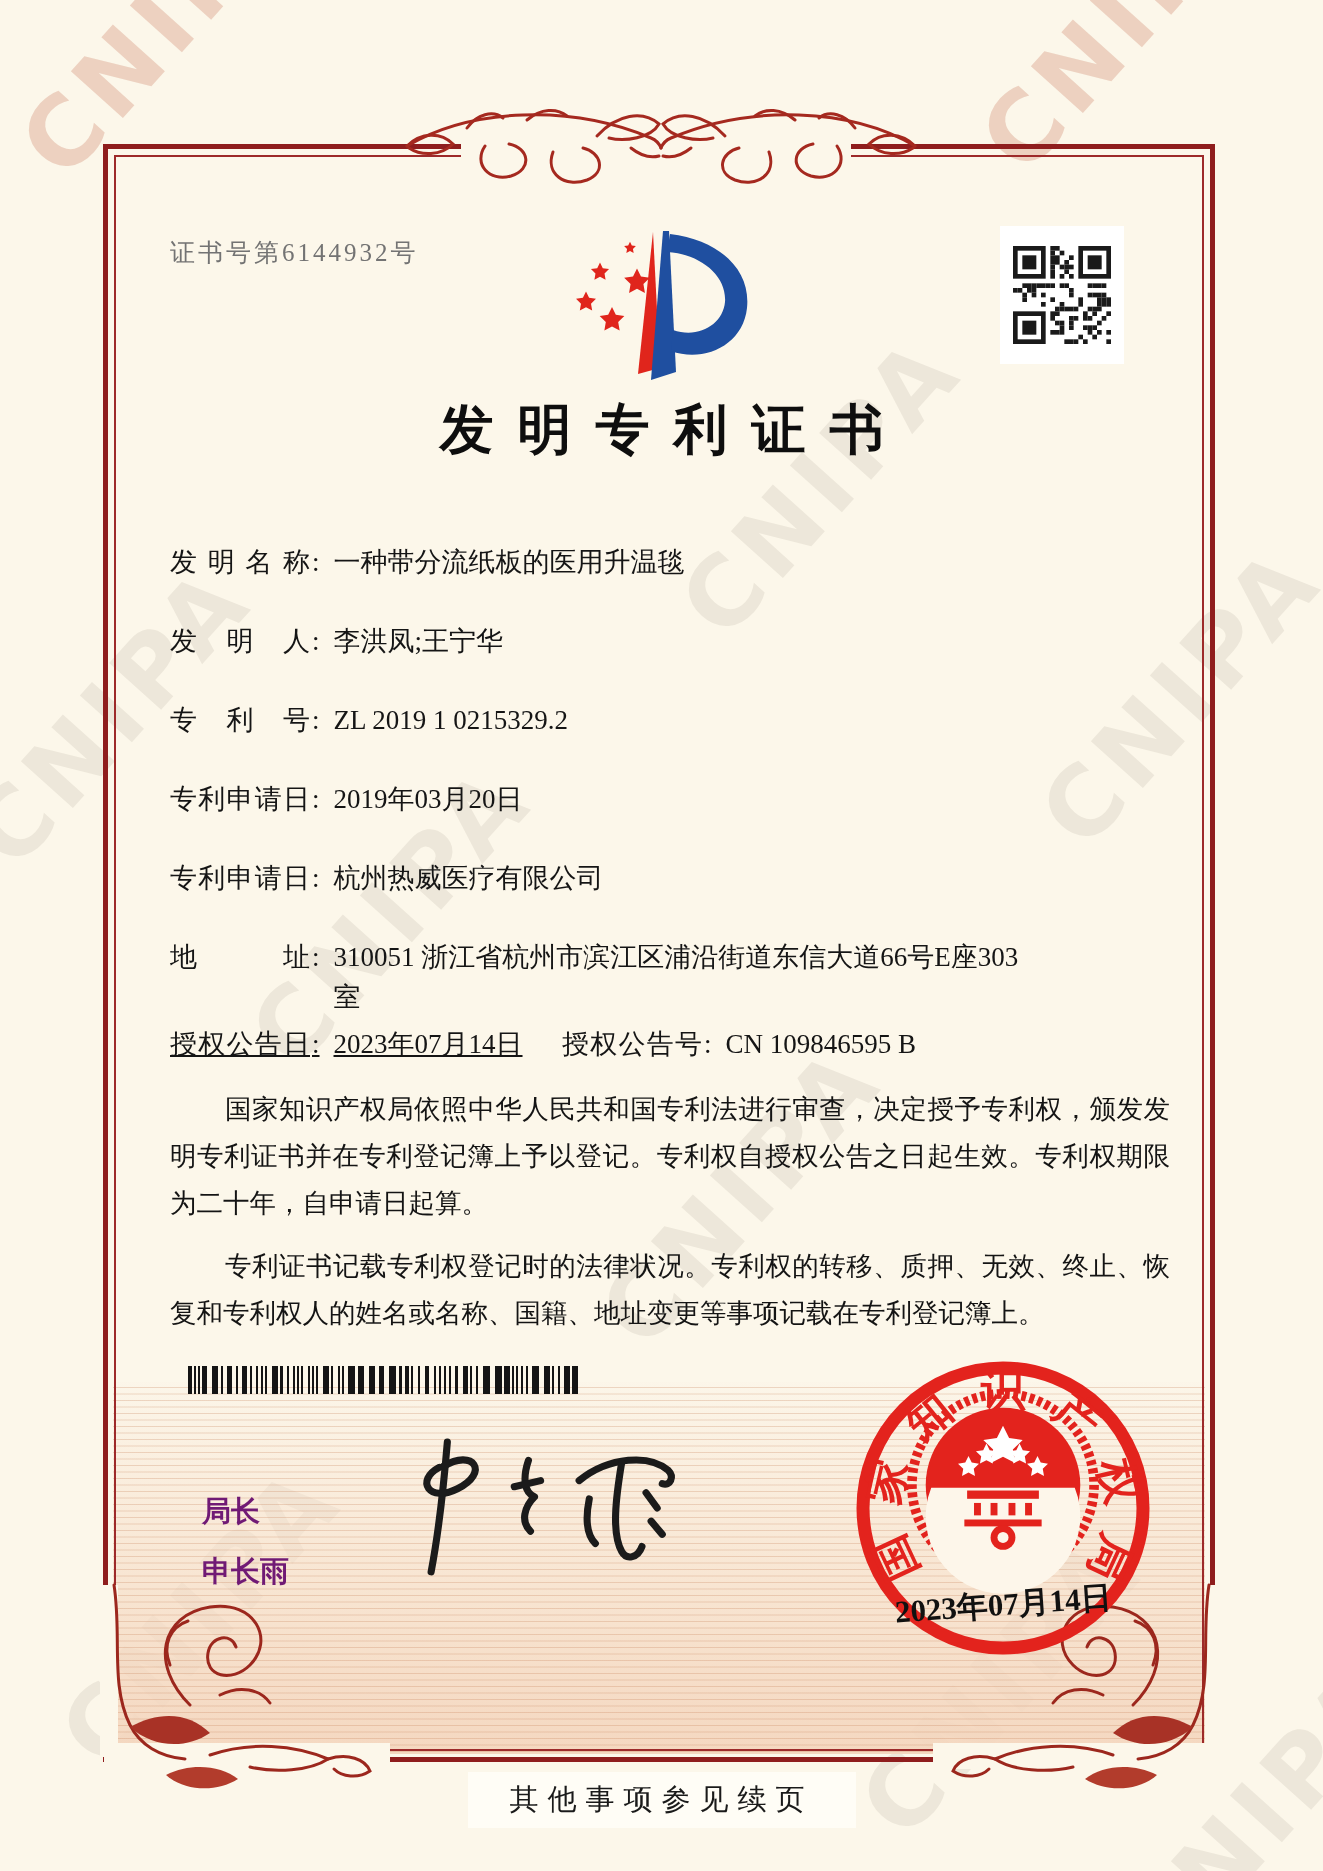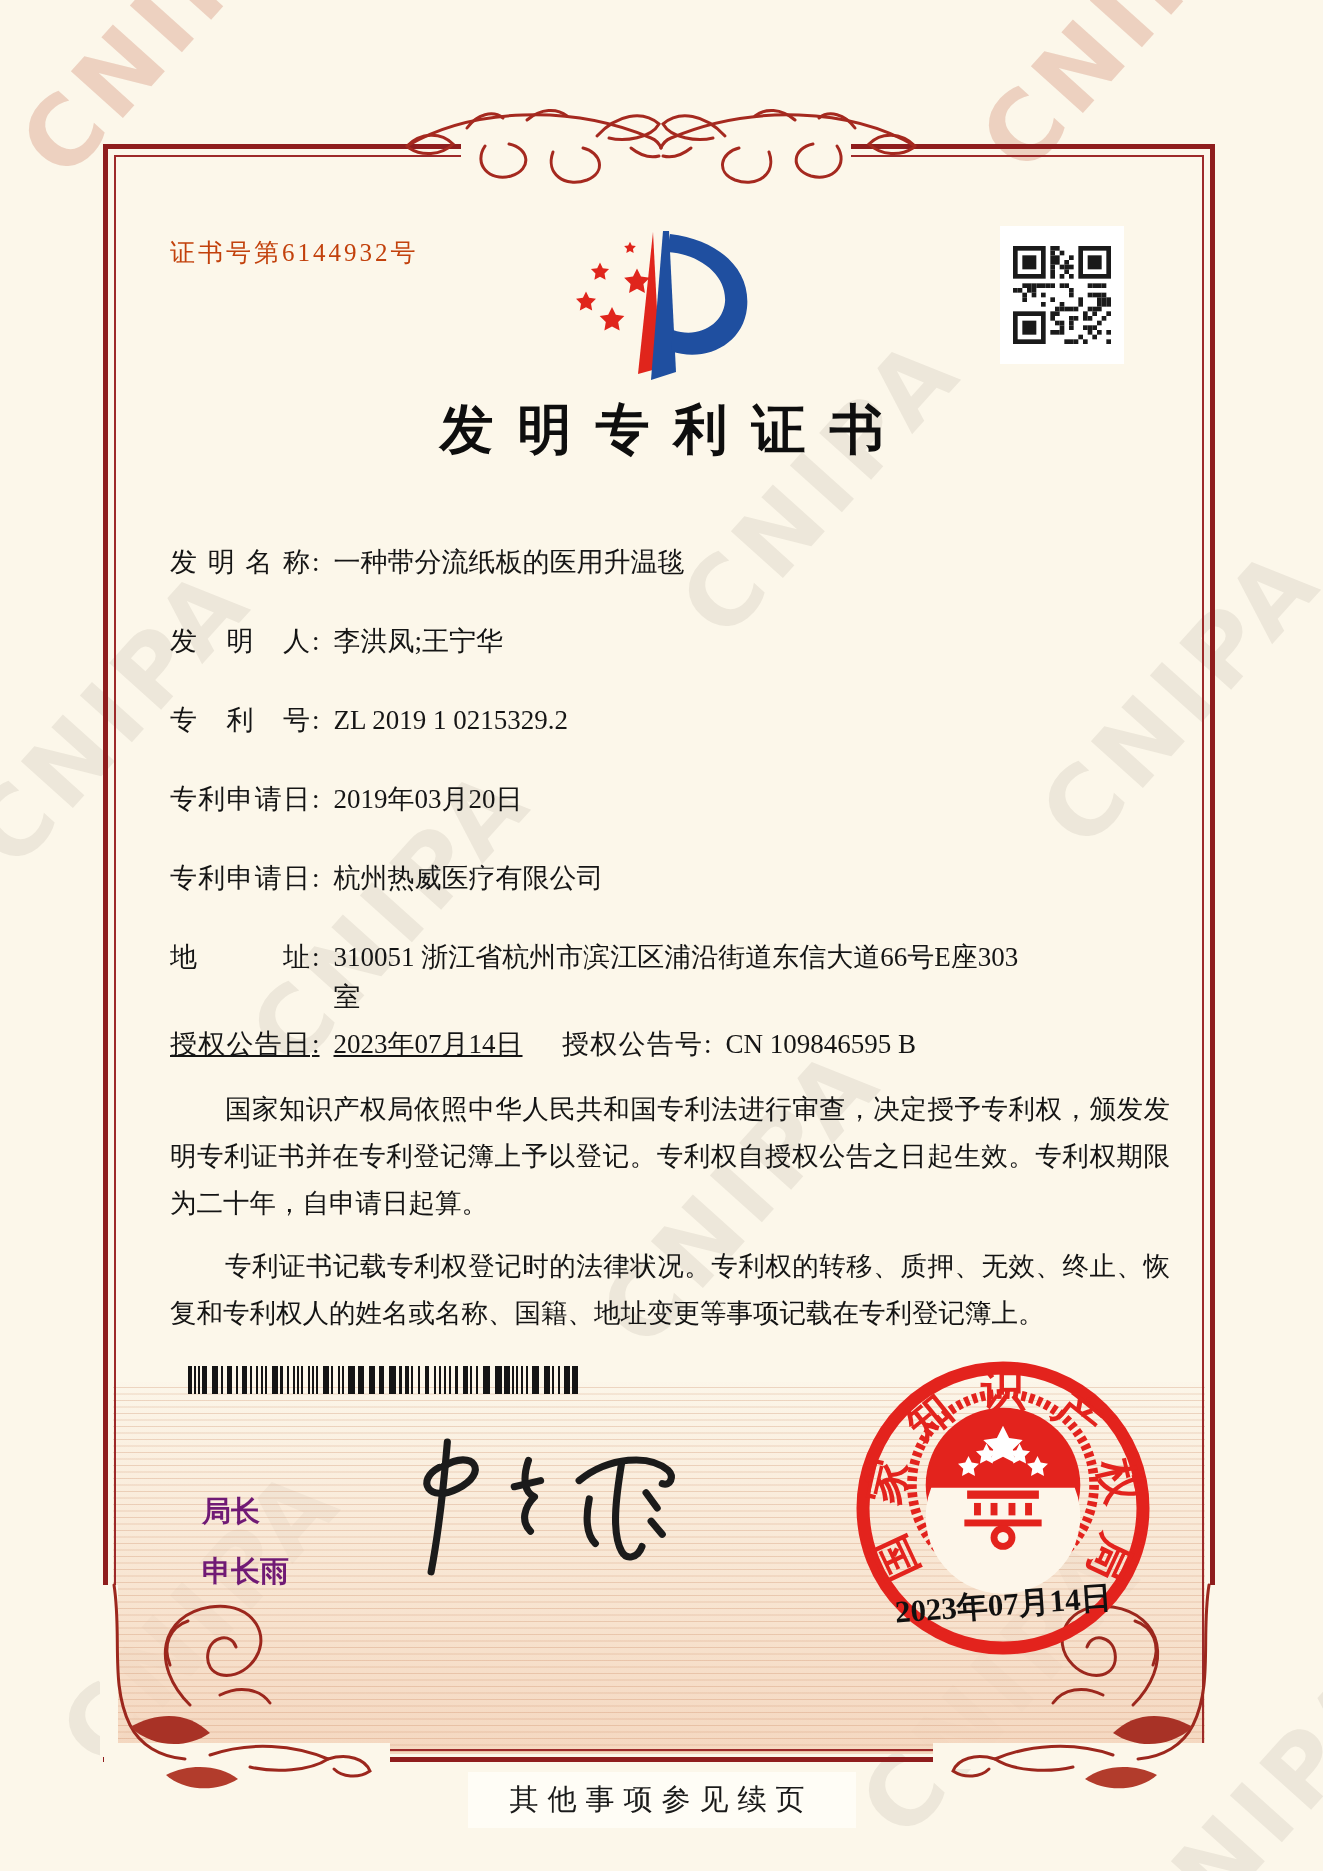--- a/index.html
+++ b/index.html
@@ -28,7 +28,7 @@
   .frame-inner{position:absolute; left:114px; top:155px; width:1090px; height:1596px; border:2px solid #9d2a2a; box-sizing:border-box;}
   .orn{position:absolute;}
   
-  .cert-no{position:absolute; left:170px; top:236px; font-size:25px; letter-spacing:3px; color:#c2410c;}
+  .cert-no{position:absolute; left:170px; top:236px; font-size:25px; letter-spacing:3px; color:#737373;}
   .logo{position:absolute; left:550px; top:222px; width:205px; height:168px;}
   .qr{position:absolute; left:1000px; top:226px; width:124px; height:138px; background:#ffffff; display:flex; align-items:center; justify-content:center;}
   .title{position:absolute; left:0; top:394px; width:100%; text-align:center; font-size:54px; font-weight:bold; color:#0e0e0e;}

